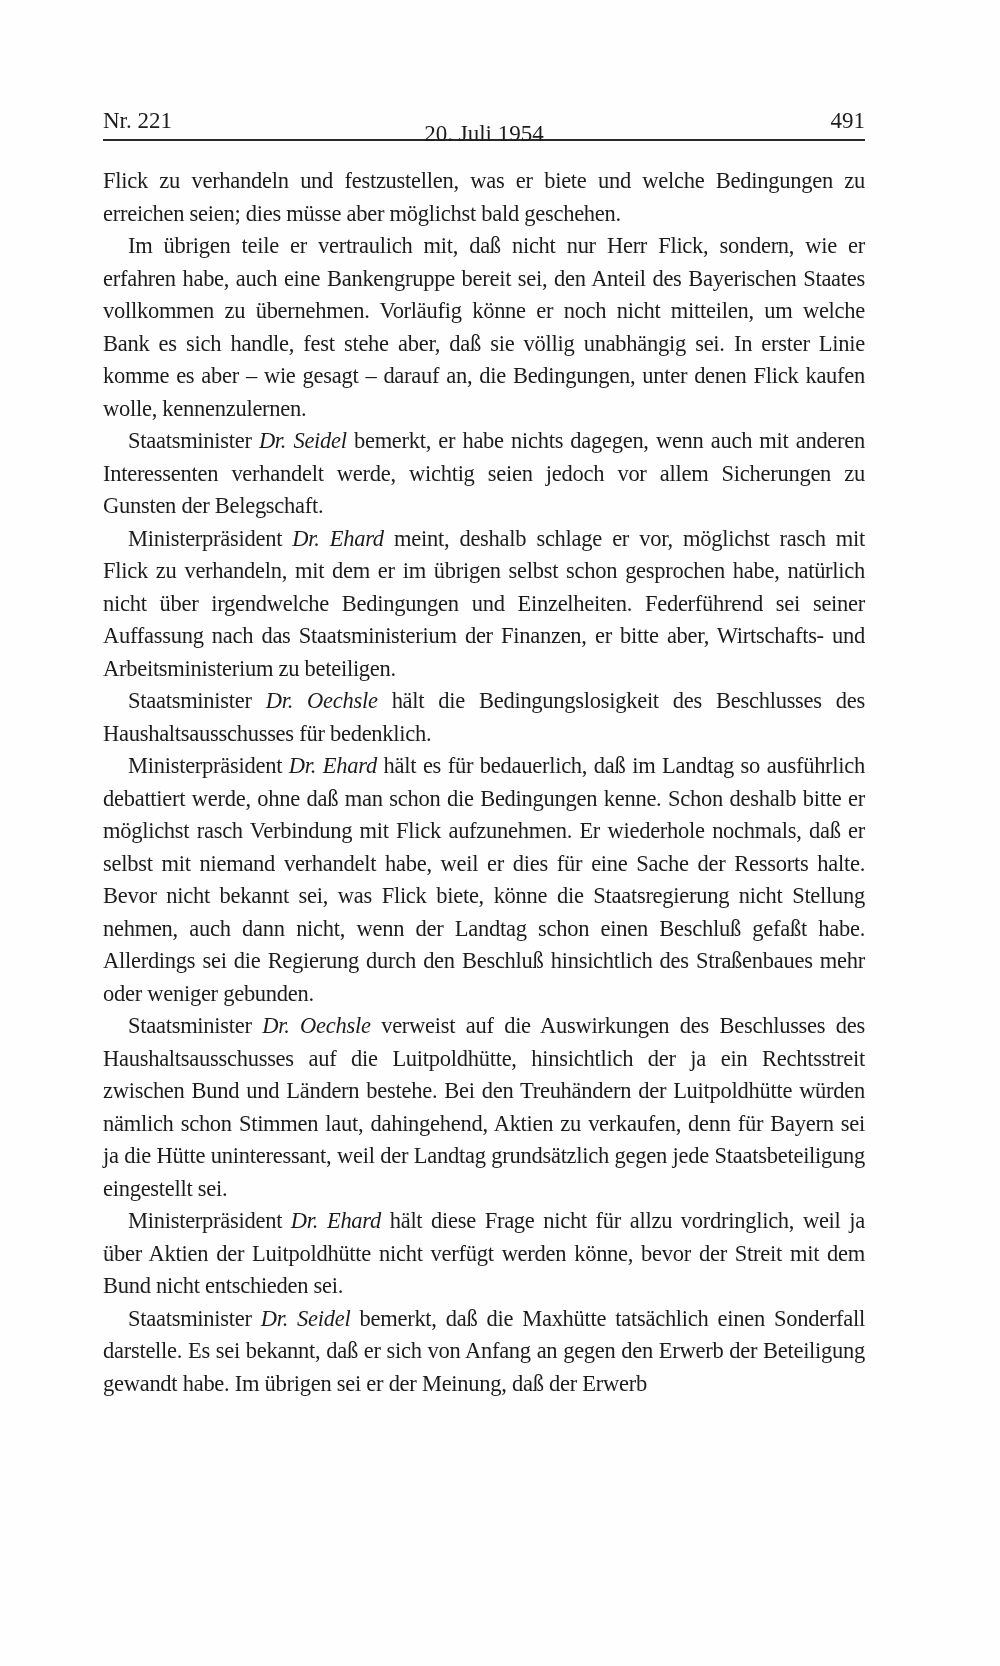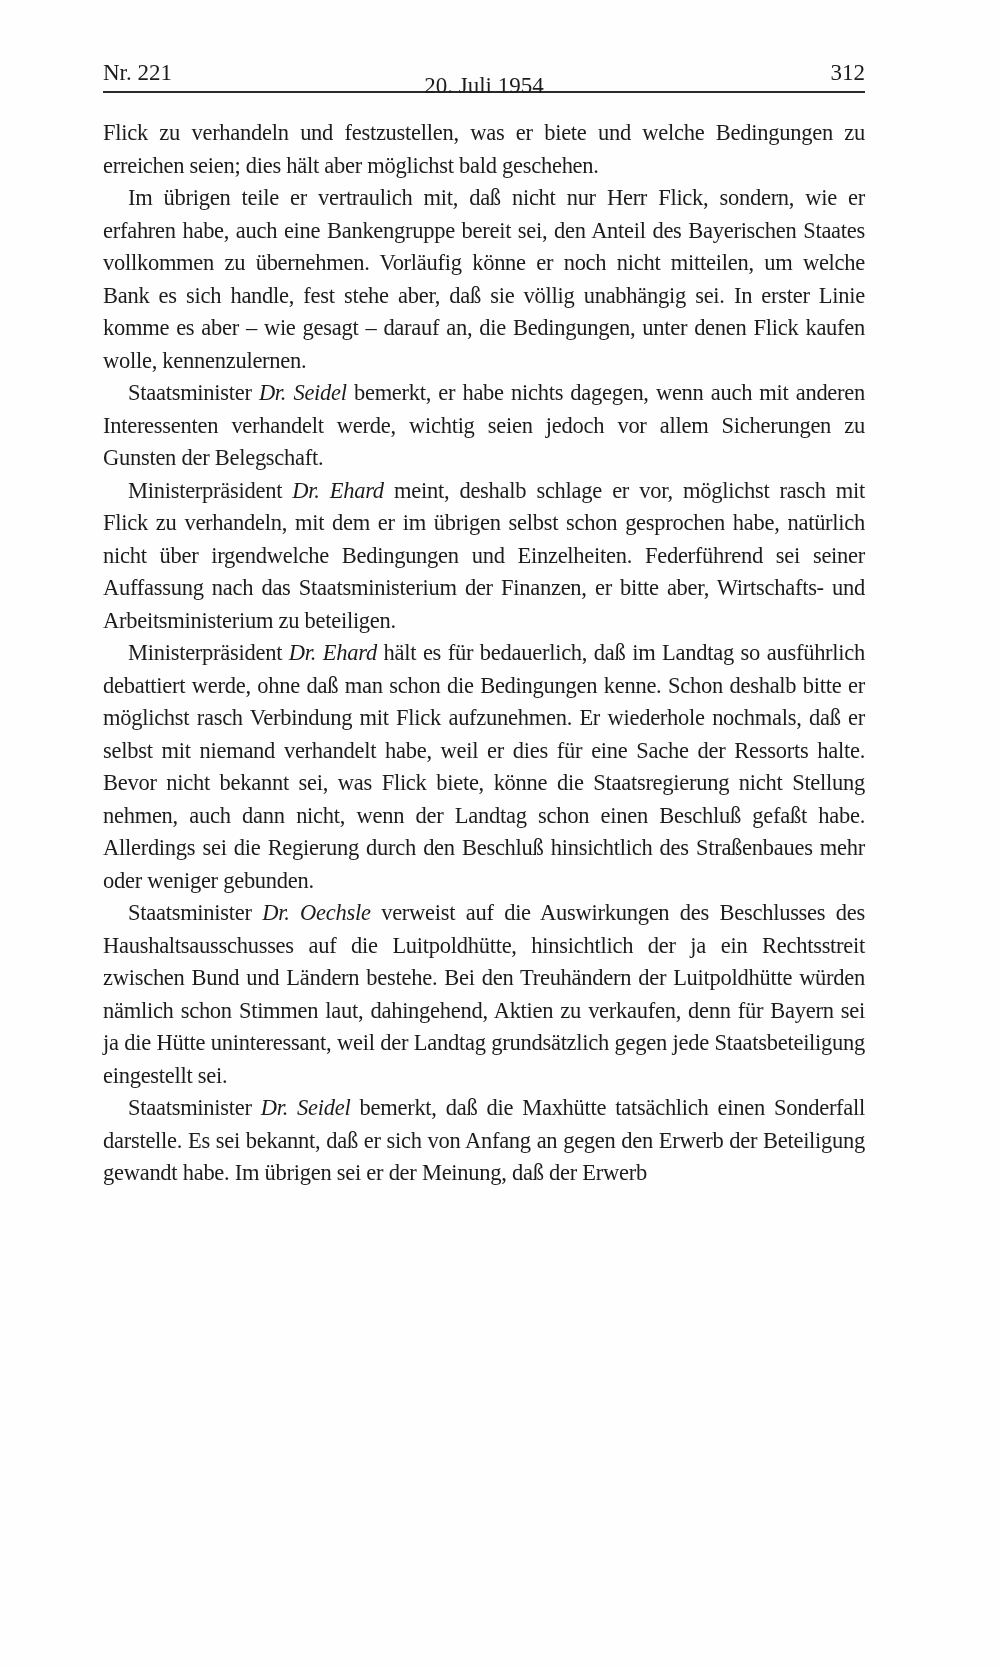--- a/index.html
+++ b/index.html
@@ -16,7 +16,7 @@
   }
   .running-head {
     position: relative;
-    margin: 60px 135px 0 103px;
+    margin: 108px 135px 0 103px;
     height: 33px;
     font-size: 23px;
     line-height: 26px;

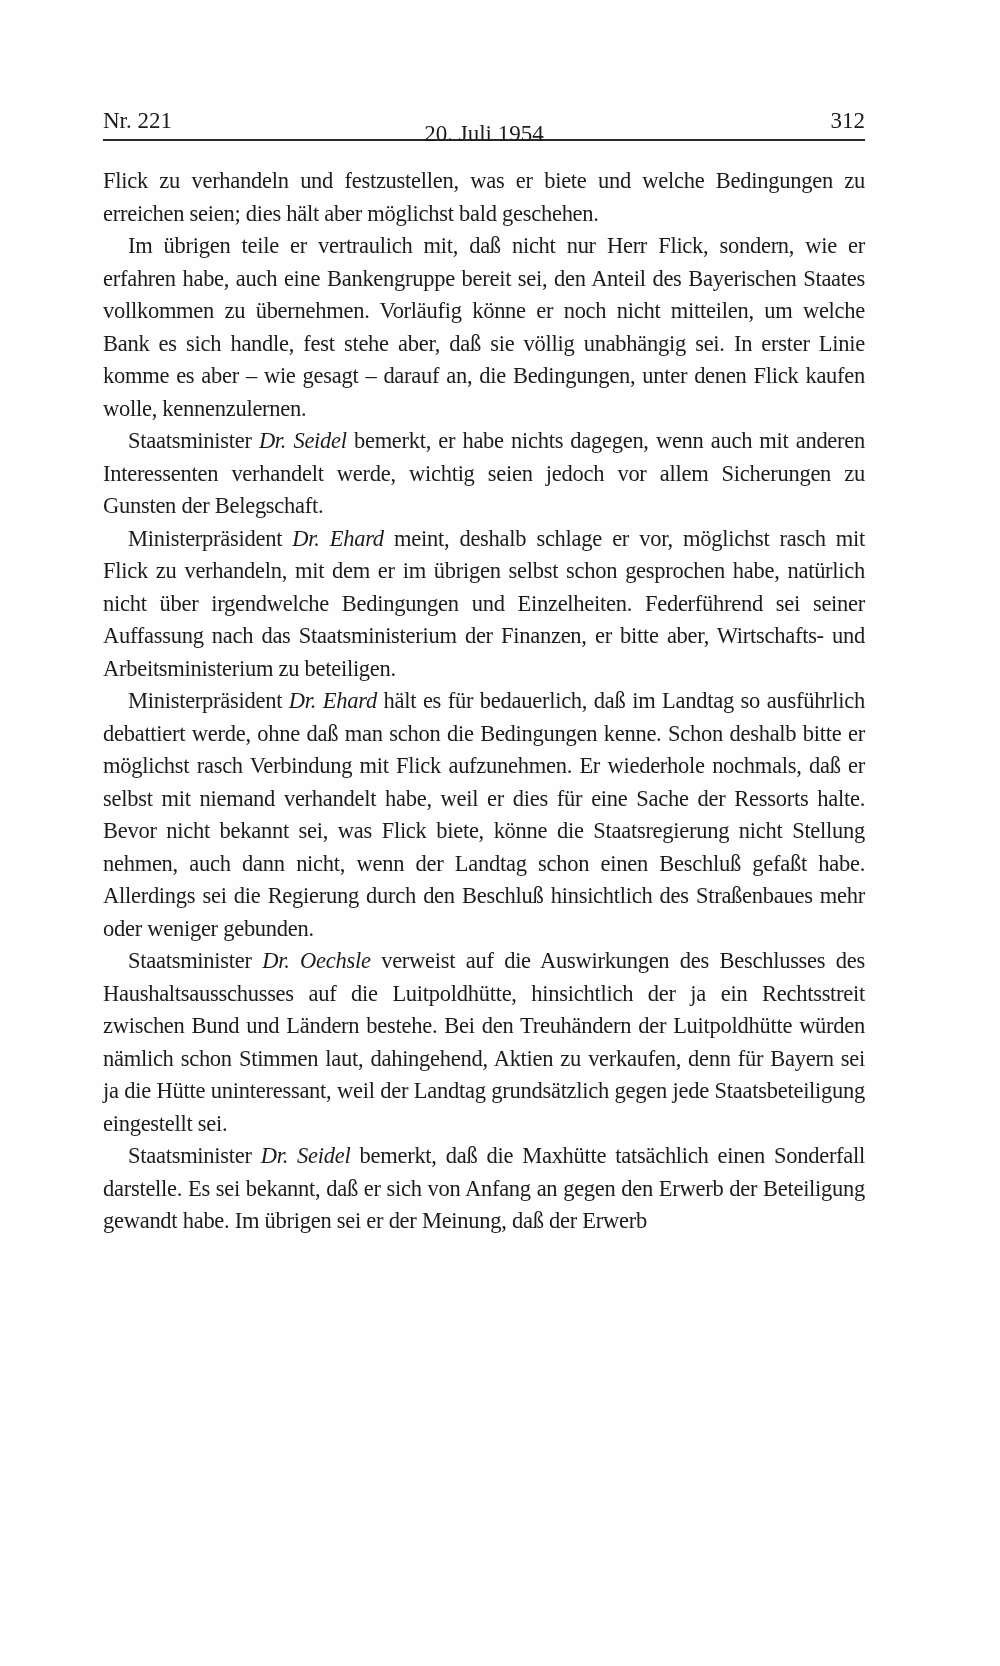--- a/index.html
+++ b/index.html
@@ -44,7 +44,7 @@
   <div class="running-head">
     <span class="head-left">Nr. 221</span>
     <span class="head-center">20. Juli 1954</span>
-    <span class="head-right">312</span>
+    <span class="head-right">491</span>
   </div>
 
   <div class="body-text">

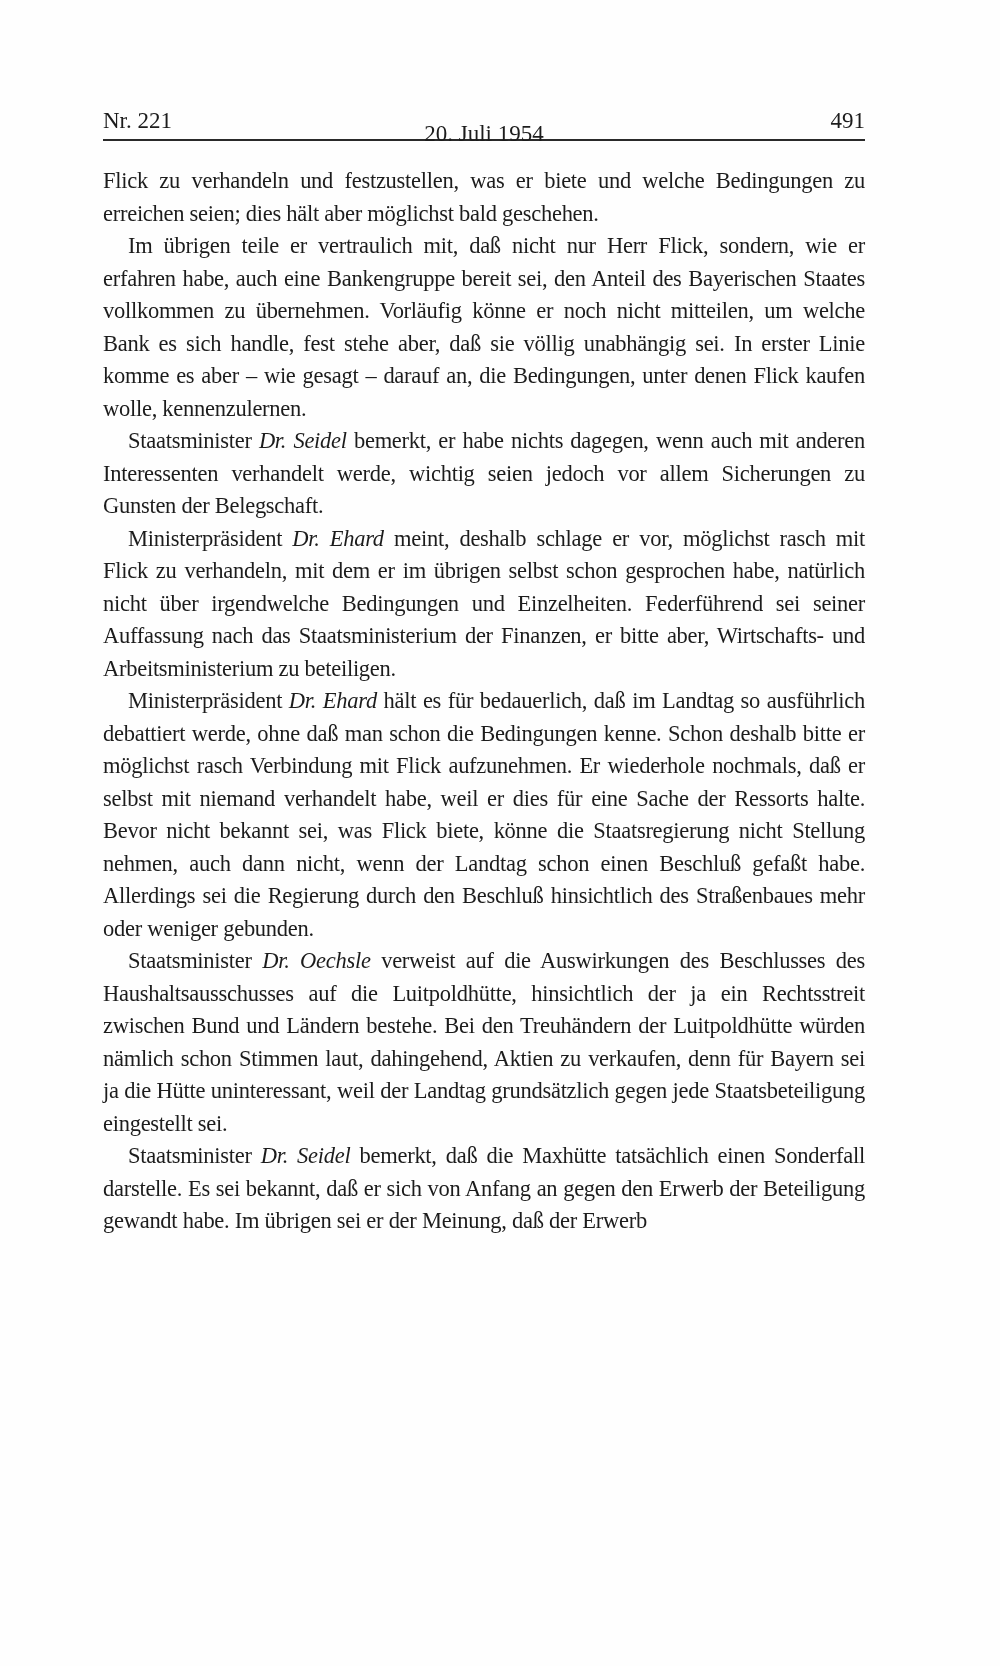--- a/index.html
+++ b/index.html
@@ -48,7 +48,7 @@
   </div>
 
   <div class="body-text">
-      <p><span>Flick zu verhandeln und festzustellen, was er biete und welche Bedingungen zu erreichen seien; dies hält aber möglichst bald geschehen.</span></p>
+      <p><span>Flick zu verhandeln und festzustellen, was er biete und welche Bedingungen zu erreichen seien; dies müsse aber möglichst bald geschehen.</span></p>
       <p class="indent"><span>Im übrigen teile er vertraulich mit, daß nicht nur Herr Flick, sondern, wie er erfahren habe, auch eine Bankengruppe bereit sei, den Anteil des Bayerischen Staates vollkommen zu übernehmen. Vorläufig könne er noch nicht mitteilen, um welche Bank es sich handle, fest stehe aber, daß sie völlig unabhängig sei. In erster Linie komme es aber – wie gesagt – darauf an, die Bedingungen, unter denen Flick kaufen wolle, kennenzulernen.</span></p>
       <p class="indent"><span>Staatsminister </span><em>Dr. Seidel</em><span> bemerkt, er habe nichts dagegen, wenn auch mit anderen Interessenten verhandelt werde, wichtig seien jedoch vor allem Sicherungen zu Gunsten der Belegschaft.</span></p>
       <p class="indent"><span>Ministerpräsident </span><em>Dr. Ehard</em><span> meint, deshalb schlage er vor, möglichst rasch mit Flick zu verhandeln, mit dem er im übrigen selbst schon gesprochen habe, natürlich nicht über irgendwelche Bedingungen und Einzelheiten. Federführend sei seiner Auffassung nach das Staatsministerium der Finanzen, er bitte aber, Wirtschafts- und Arbeitsministerium zu beteiligen.</span></p>

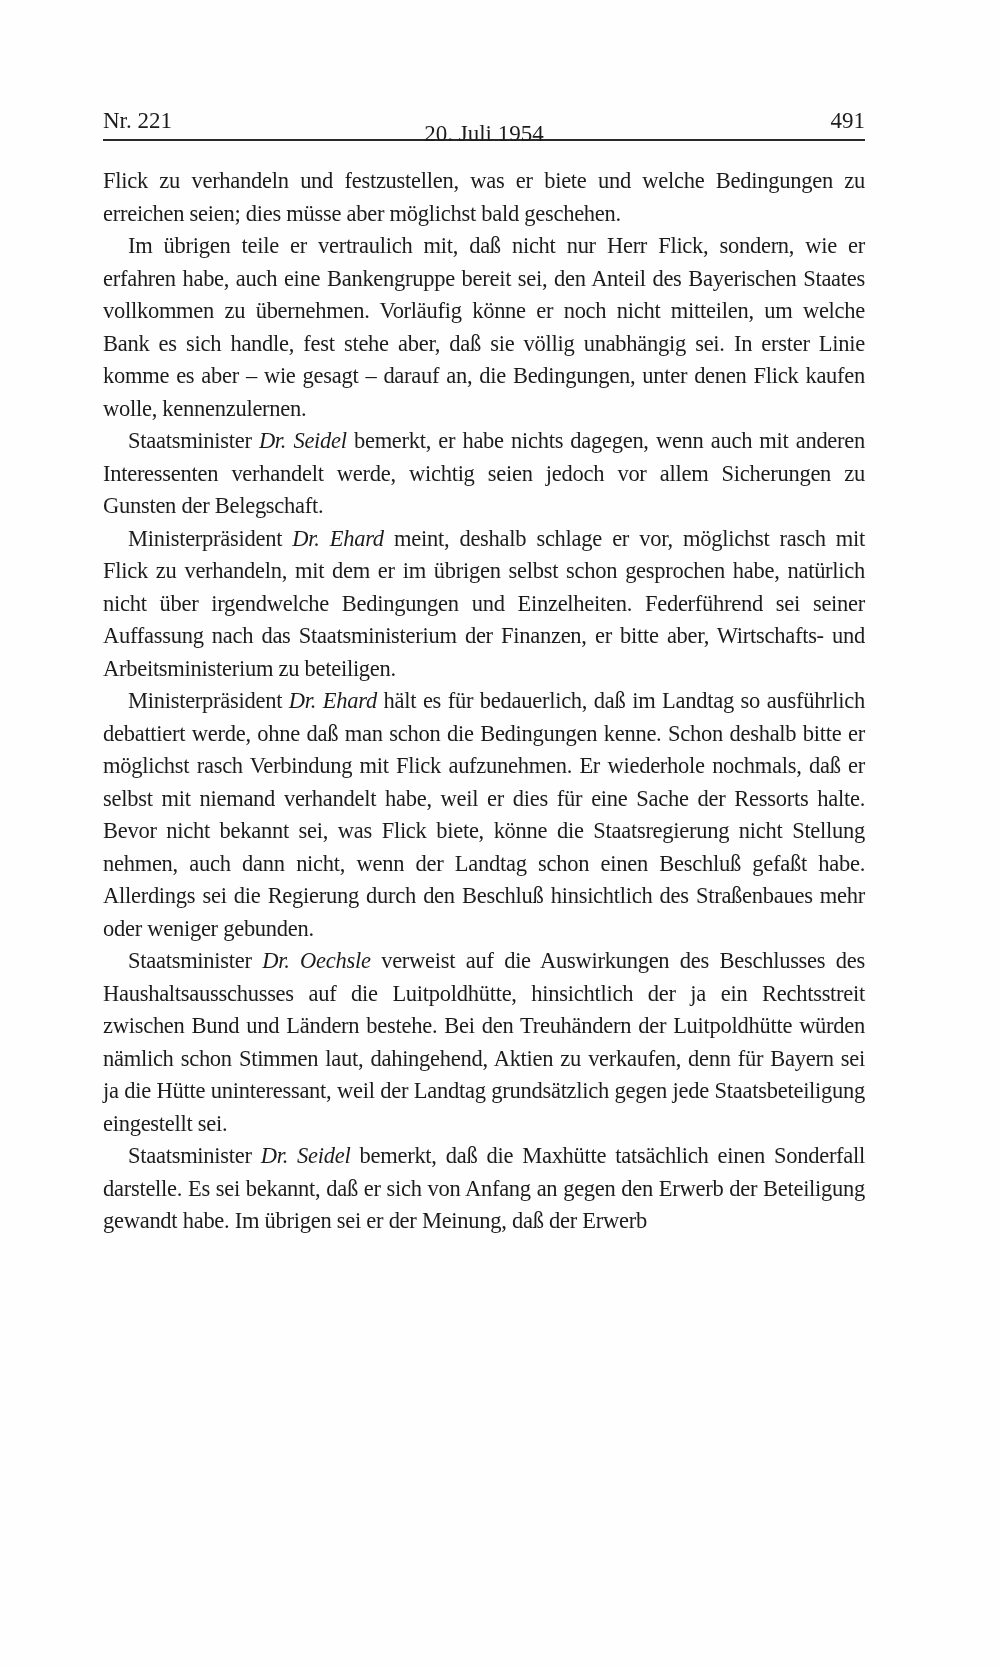--- a/index.html
+++ b/index.html
@@ -52,6 +52,7 @@
       <p class="indent"><span>Im übrigen teile er vertraulich mit, daß nicht nur Herr Flick, sondern, wie er erfahren habe, auch eine Bankengruppe bereit sei, den Anteil des Bayerischen Staates vollkommen zu übernehmen. Vorläufig könne er noch nicht mitteilen, um welche Bank es sich handle, fest stehe aber, daß sie völlig unabhängig sei. In erster Linie komme es aber – wie gesagt – darauf an, die Bedingungen, unter denen Flick kaufen wolle, kennenzulernen.</span></p>
       <p class="indent"><span>Staatsminister </span><em>Dr. Seidel</em><span> bemerkt, er habe nichts dagegen, wenn auch mit anderen Interessenten verhandelt werde, wichtig seien jedoch vor allem Sicherungen zu Gunsten der Belegschaft.</span></p>
       <p class="indent"><span>Ministerpräsident </span><em>Dr. Ehard</em><span> meint, deshalb schlage er vor, möglichst rasch mit Flick zu verhandeln, mit dem er im übrigen selbst schon gesprochen habe, natürlich nicht über irgendwelche Bedingungen und Einzelheiten. Federführend sei seiner Auffassung nach das Staatsministerium der Finanzen, er bitte aber, Wirtschafts- und Arbeitsministerium zu beteiligen.</span></p>
+      <p class="indent"><span>Staatsminister </span><em>Dr. Oechsle</em><span> hält die Bedingungslosigkeit des Beschlusses des Haushaltsausschusses für bedenklich.</span></p>
       <p class="indent"><span>Ministerpräsident </span><em>Dr. Ehard</em><span> hält es für bedauerlich, daß im Landtag so ausführlich debattiert werde, ohne daß man schon die Bedingungen kenne. Schon deshalb bitte er möglichst rasch Verbindung mit Flick aufzunehmen. Er wiederhole nochmals, daß er selbst mit niemand verhandelt habe, weil er dies für eine Sache der Ressorts halte. Bevor nicht bekannt sei, was Flick biete, könne die Staatsregierung nicht Stellung nehmen, auch dann nicht, wenn der Landtag schon einen Beschluß gefaßt habe. Allerdings sei die Regierung durch den Beschluß hinsichtlich des Straßenbaues mehr oder weniger gebunden.</span></p>
       <p class="indent"><span>Staatsminister </span><em>Dr. Oechsle</em><span> verweist auf die Auswirkungen des Beschlusses des Haushaltsausschusses auf die Luitpoldhütte, hinsichtlich der ja ein Rechtsstreit zwischen Bund und Ländern bestehe. Bei den Treuhändern der Luitpoldhütte würden nämlich schon Stimmen laut, dahingehend, Aktien zu verkaufen, denn für Bayern sei ja die Hütte uninteressant, weil der Landtag grundsätzlich gegen jede Staatsbeteiligung eingestellt sei.</span></p>
       <p class="indent"><span>Staatsminister </span><em>Dr. Seidel</em><span> bemerkt, daß die Maxhütte tatsächlich einen Sonderfall darstelle. Es sei bekannt, daß er sich von Anfang an gegen den Erwerb der Beteiligung gewandt habe. Im übrigen sei er der Meinung, daß der Erwerb</span></p>

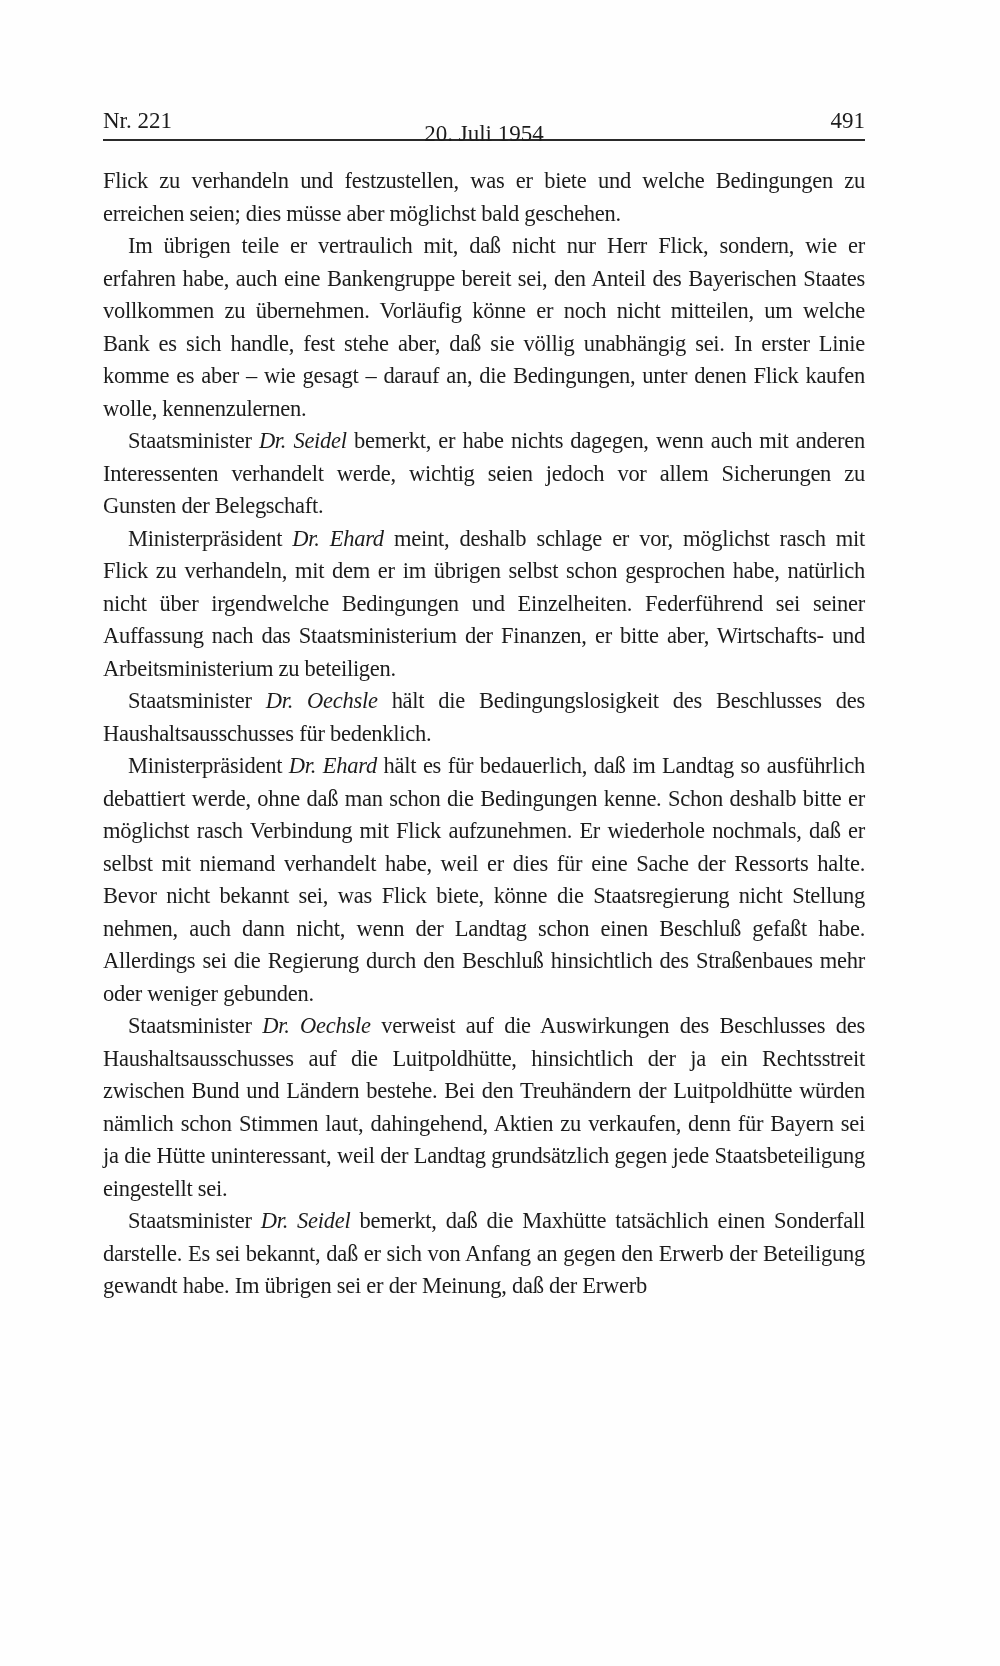--- a/index.html
+++ b/index.html
@@ -55,6 +55,7 @@
       <p class="indent"><span>Staatsminister </span><em>Dr. Oechsle</em><span> hält die Bedingungslosigkeit des Beschlusses des Haushaltsausschusses für bedenklich.</span></p>
       <p class="indent"><span>Ministerpräsident </span><em>Dr. Ehard</em><span> hält es für bedauerlich, daß im Landtag so ausführlich debattiert werde, ohne daß man schon die Bedingungen kenne. Schon deshalb bitte er möglichst rasch Verbindung mit Flick aufzunehmen. Er wiederhole nochmals, daß er selbst mit niemand verhandelt habe, weil er dies für eine Sache der Ressorts halte. Bevor nicht bekannt sei, was Flick biete, könne die Staatsregierung nicht Stellung nehmen, auch dann nicht, wenn der Landtag schon einen Beschluß gefaßt habe. Allerdings sei die Regierung durch den Beschluß hinsichtlich des Straßenbaues mehr oder weniger gebunden.</span></p>
       <p class="indent"><span>Staatsminister </span><em>Dr. Oechsle</em><span> verweist auf die Auswirkungen des Beschlusses des Haushaltsausschusses auf die Luitpoldhütte, hinsichtlich der ja ein Rechtsstreit zwischen Bund und Ländern bestehe. Bei den Treuhändern der Luitpoldhütte würden nämlich schon Stimmen laut, dahingehend, Aktien zu verkaufen, denn für Bayern sei ja die Hütte uninteressant, weil der Landtag grundsätzlich gegen jede Staatsbeteiligung eingestellt sei.</span></p>
+      <p class="indent"><span>Ministerpräsident </span><em>Dr. Ehard</em><span> hält diese Frage nicht für allzu vordringlich, weil ja über Aktien der Luitpoldhütte nicht verfügt werden könne, bevor der Streit mit dem Bund nicht entschieden sei.</span></p>
       <p class="indent"><span>Staatsminister </span><em>Dr. Seidel</em><span> bemerkt, daß die Maxhütte tatsächlich einen Sonderfall darstelle. Es sei bekannt, daß er sich von Anfang an gegen den Erwerb der Beteiligung gewandt habe. Im übrigen sei er der Meinung, daß der Erwerb</span></p>
     </div>
 </div>

